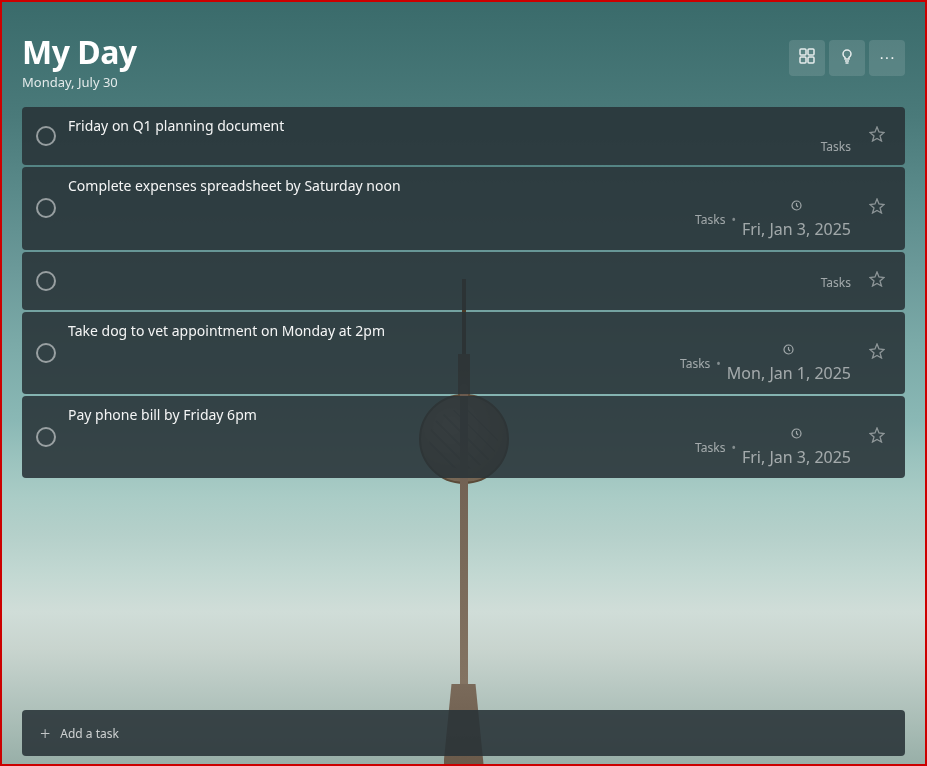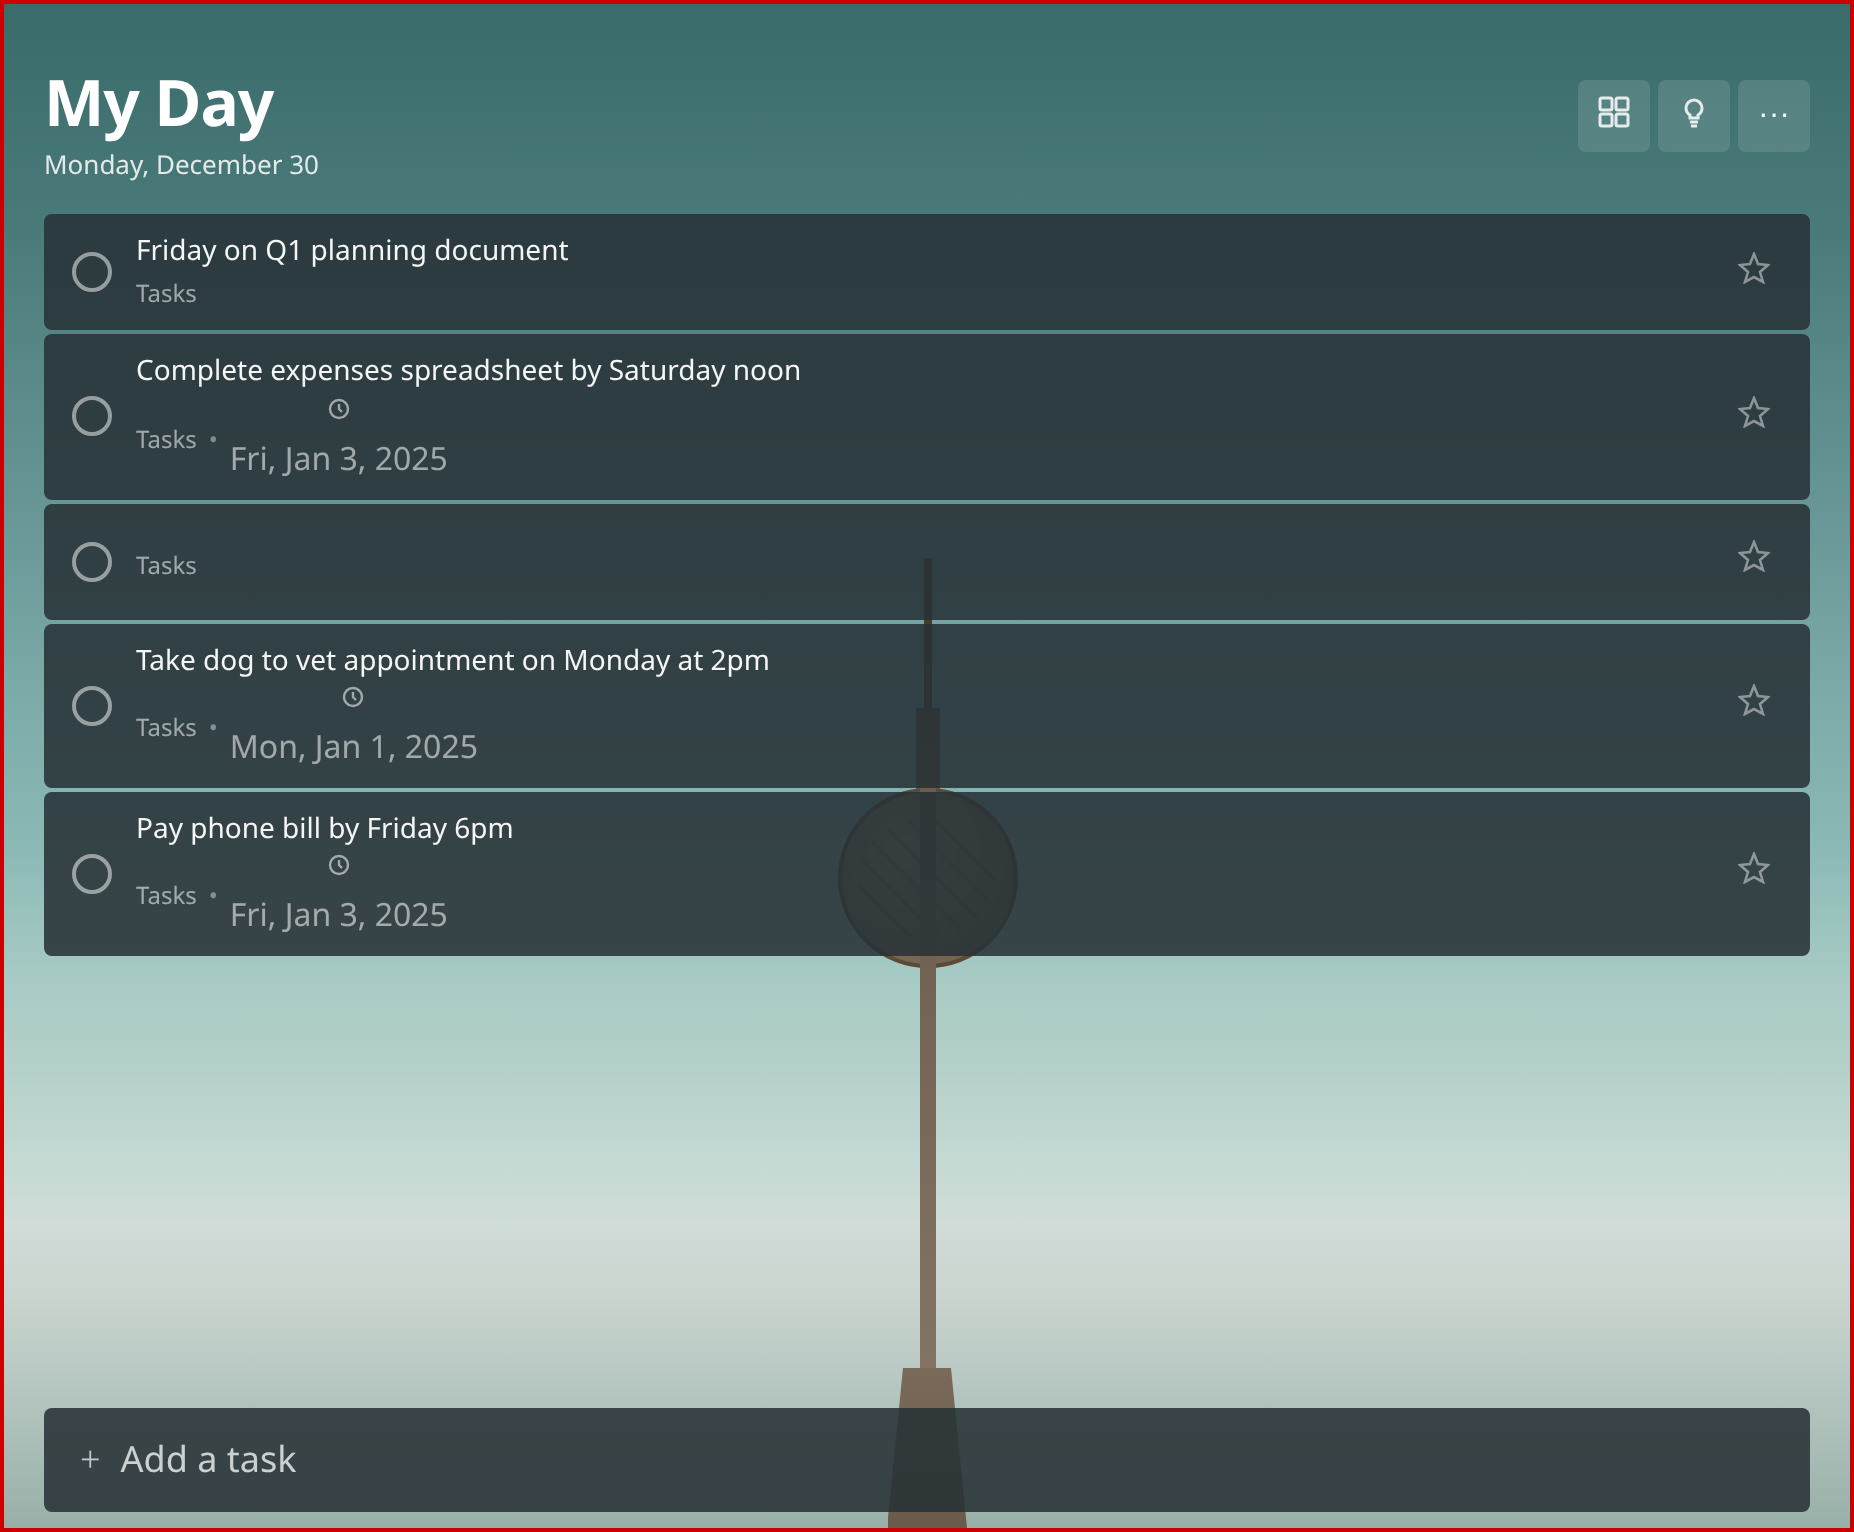--- a/index.html
+++ b/index.html
@@ -317,7 +317,7 @@
     <div class="header">
       <div class="header-left">
         <div class="app-title">My Day</div>
-        <div class="app-date">Monday, December 30</div>
+        <div class="app-date">Monday, July 30</div>
       </div>
       <div class="header-actions">
         <button class="icon-btn" title="Layout">

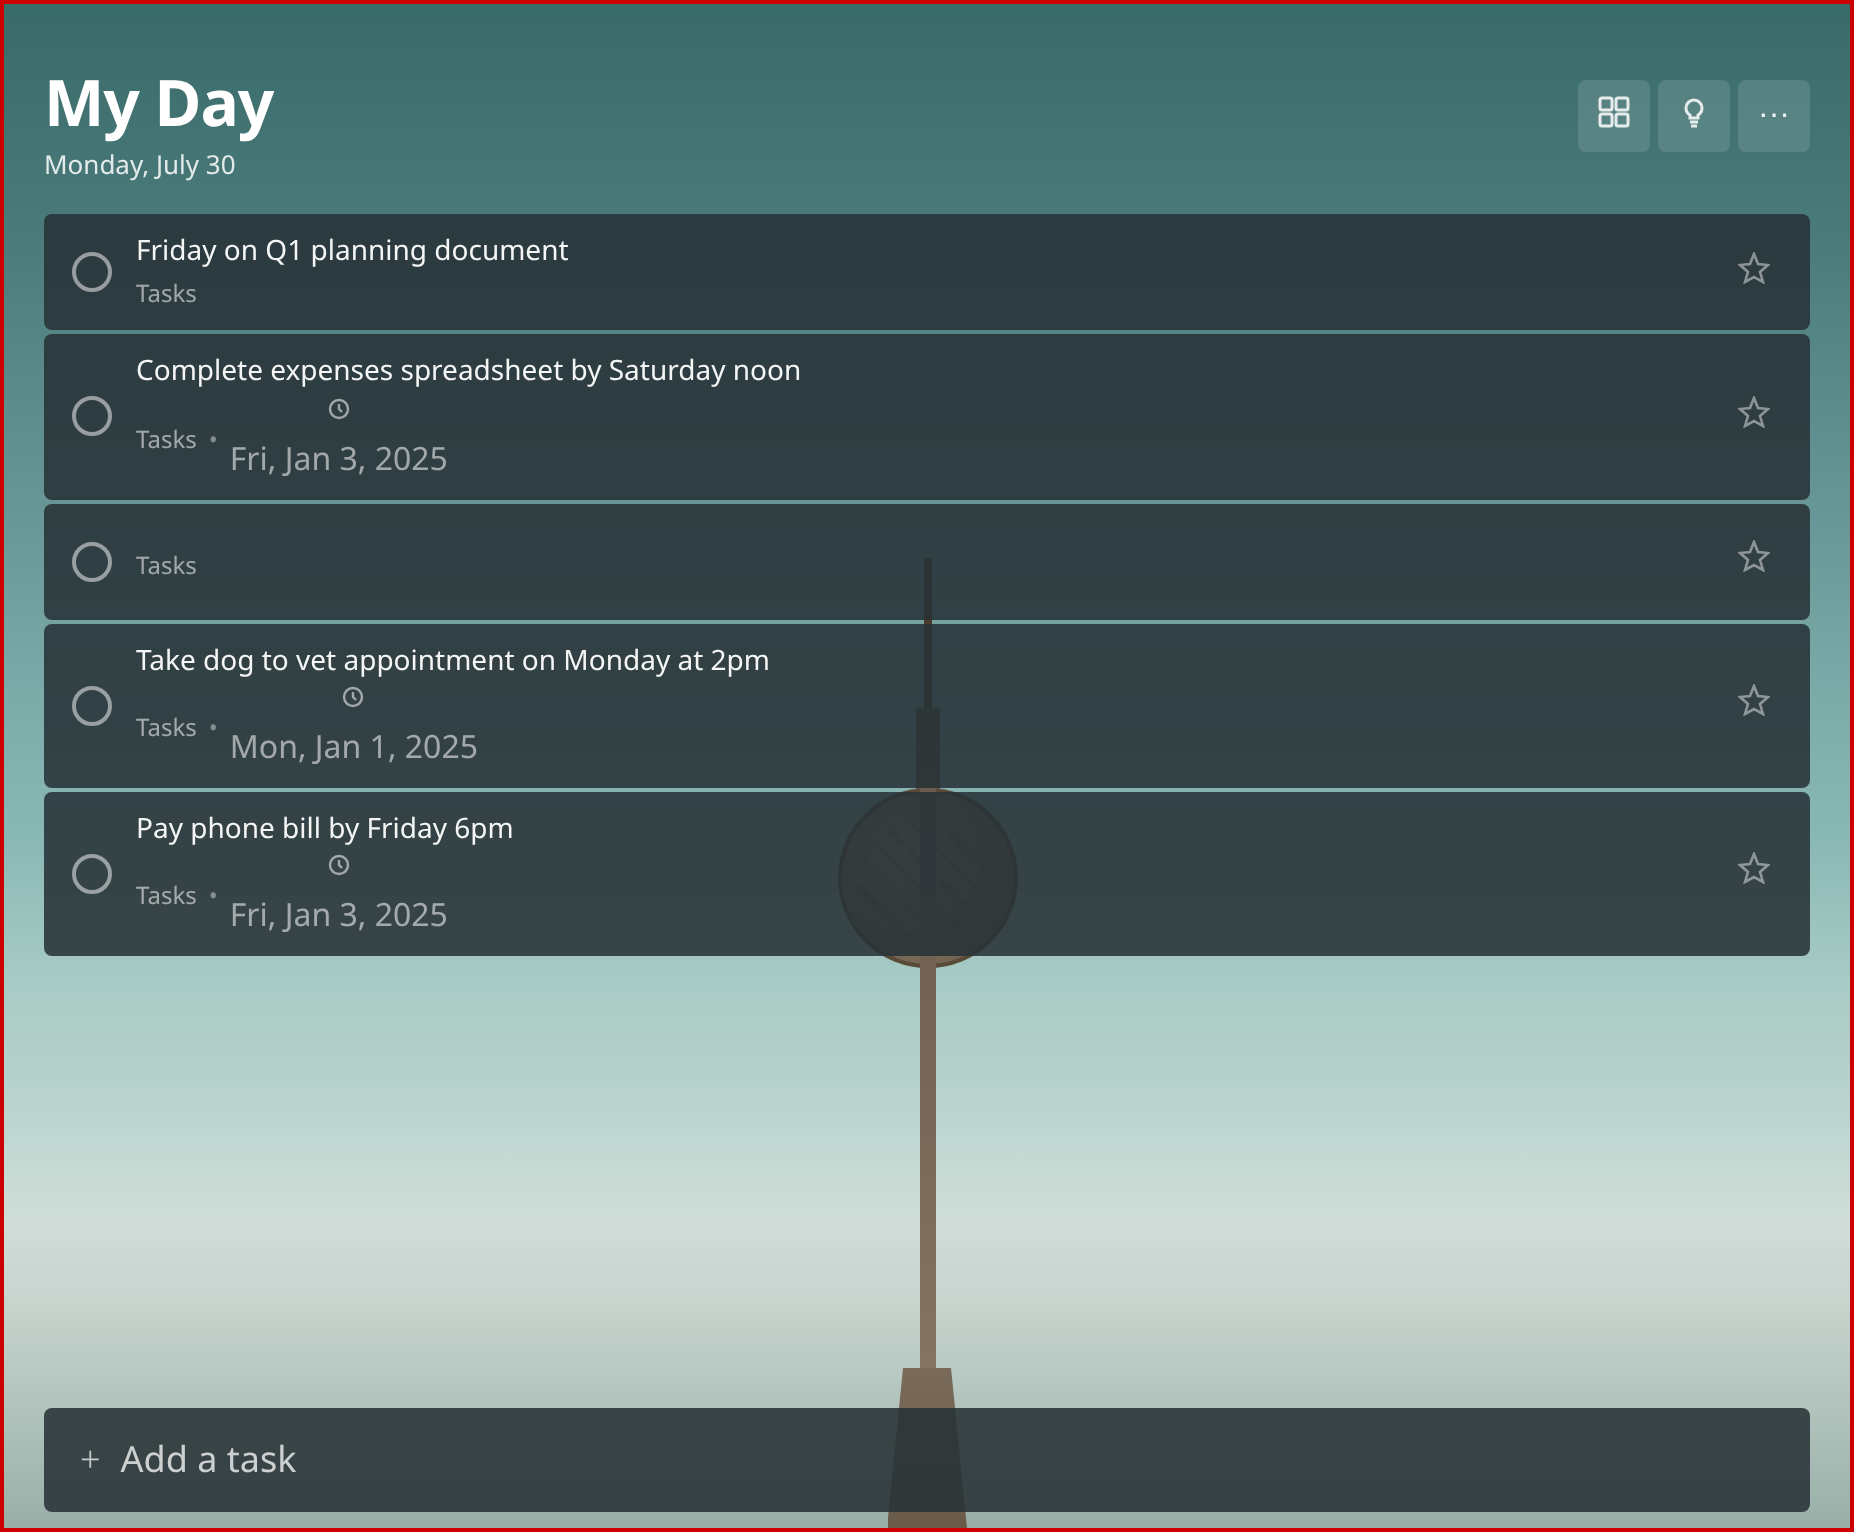--- a/index.html
+++ b/index.html
@@ -229,6 +229,7 @@
       align-items: center;
       gap: 6px;
       margin-top: 3px;
+      justify-content: flex-end;
     }
 
     .task-list-name {

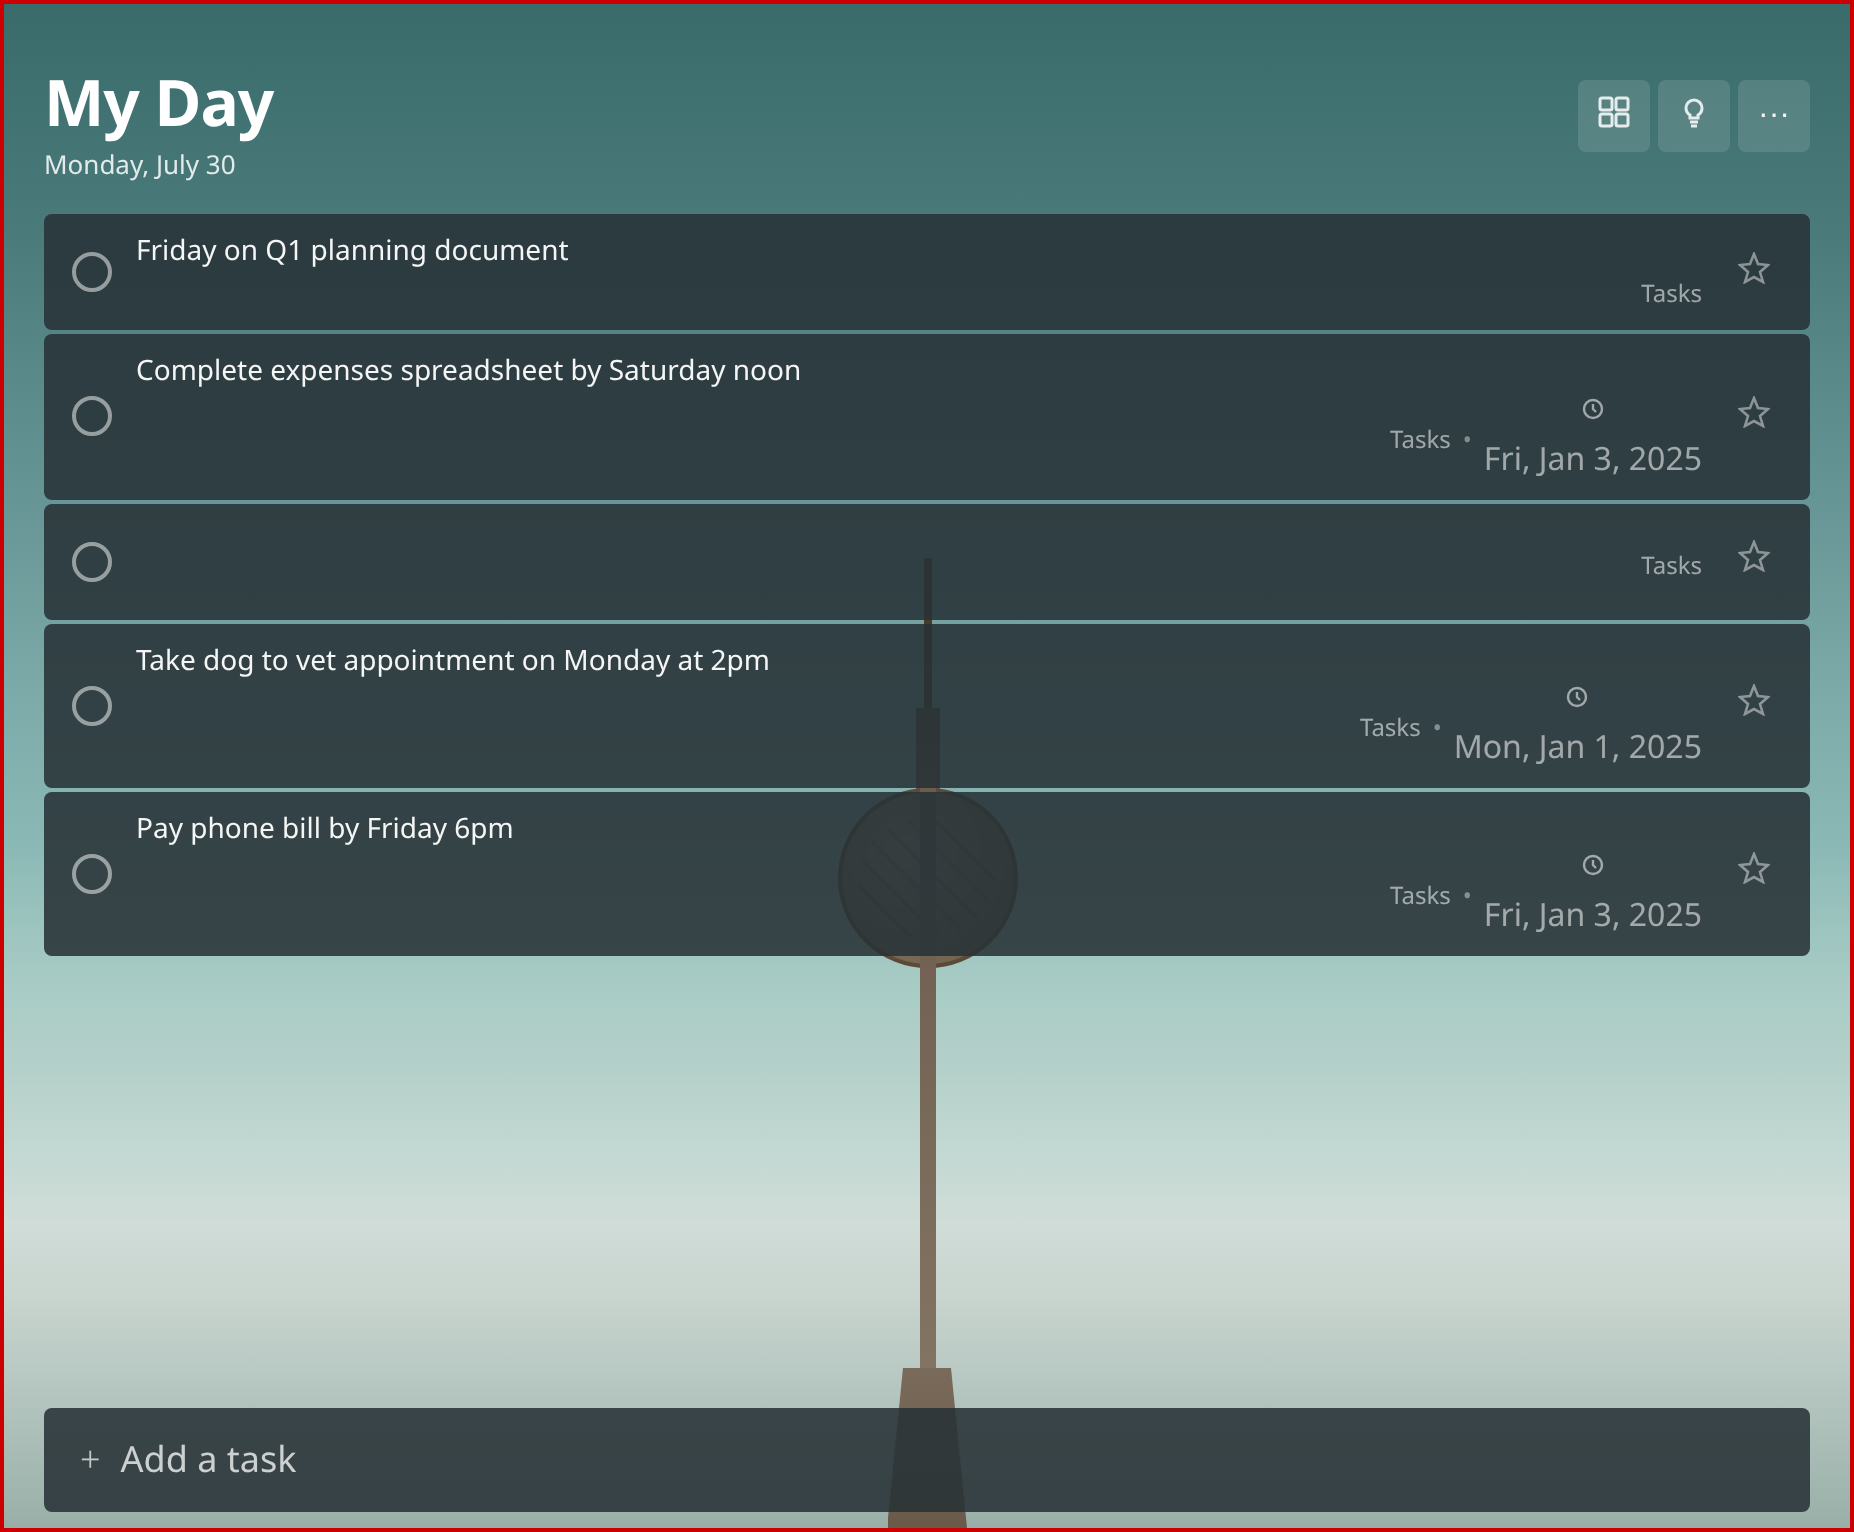--- a/index.html
+++ b/index.html
@@ -294,7 +294,7 @@
     }
 
     .add-label {
-      font-size: 18px;
+      font-size: 12px;
       color: rgba(255,255,255,0.75);
     }
   </style>

